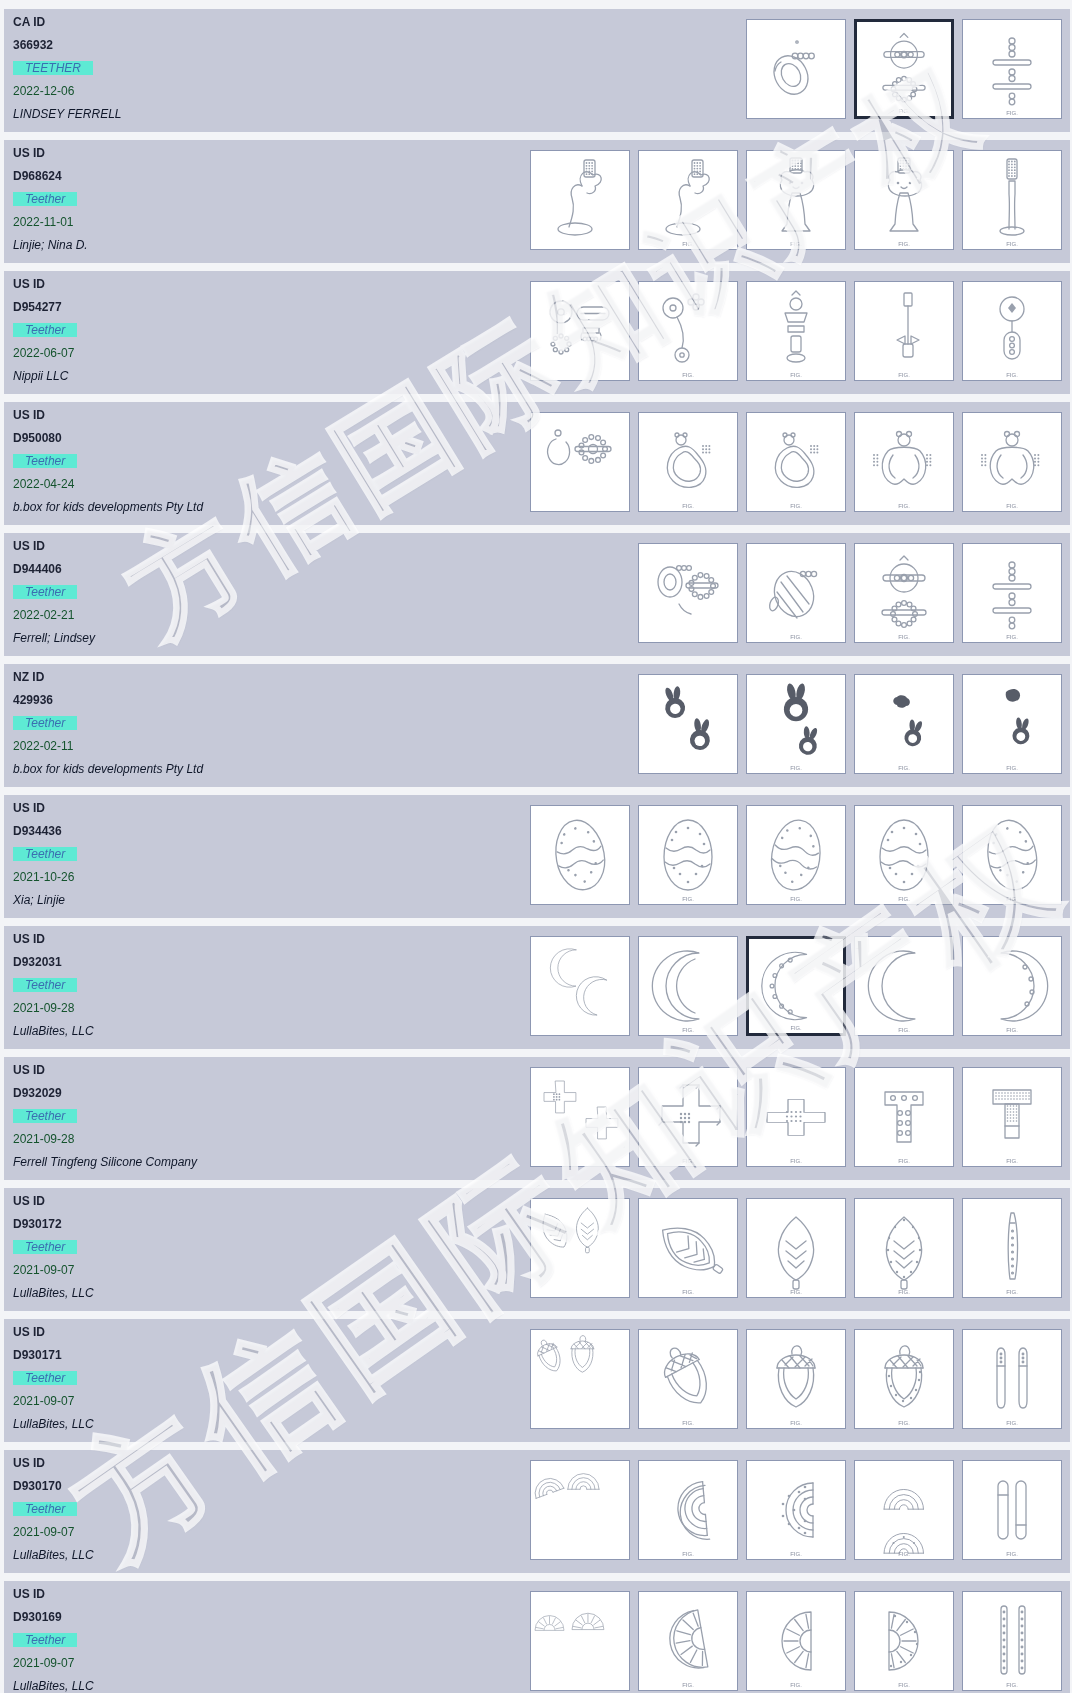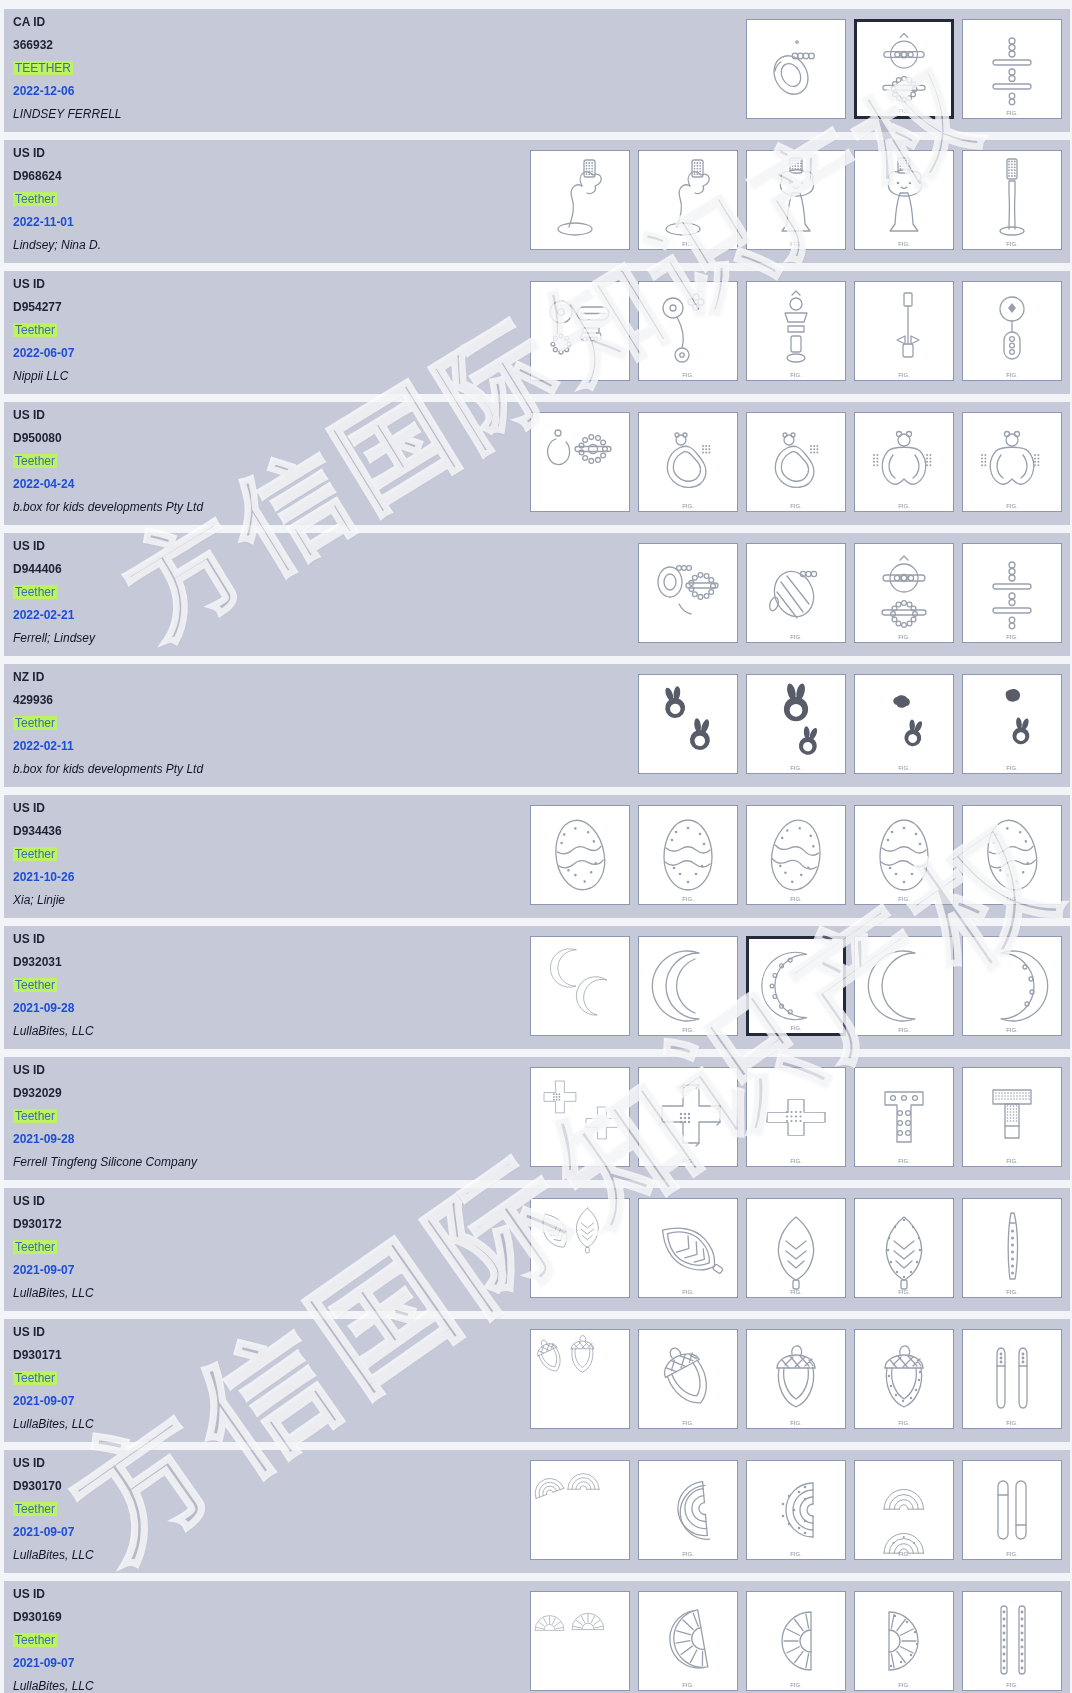--- a/index.html
+++ b/index.html
@@ -9,7 +9,7 @@
   .row{position:relative;flex:0 0 123px;height:123px;background:#c6c9d8;}
   .info{position:absolute;left:9px;top:2px;font-size:12px;line-height:23px;color:#2a2f3e;}
   .id-label,.id-num{font-weight:bold;color:#1d2234;}
-  .title-link{color:#3a6fb0;background:#bef264;text-decoration:none;padding:0 2px;}
+  .title-link{font-style:italic;color:#3a6fb0;background:#5eead4;text-decoration:none;padding:0 12px;}
   .date{color:#1d4ed8;font-weight:bold;}
   .applicant{font-style:italic;color:#0f172a;}
   .thumbs{position:absolute;right:8px;top:10px;display:flex;gap:8px;}

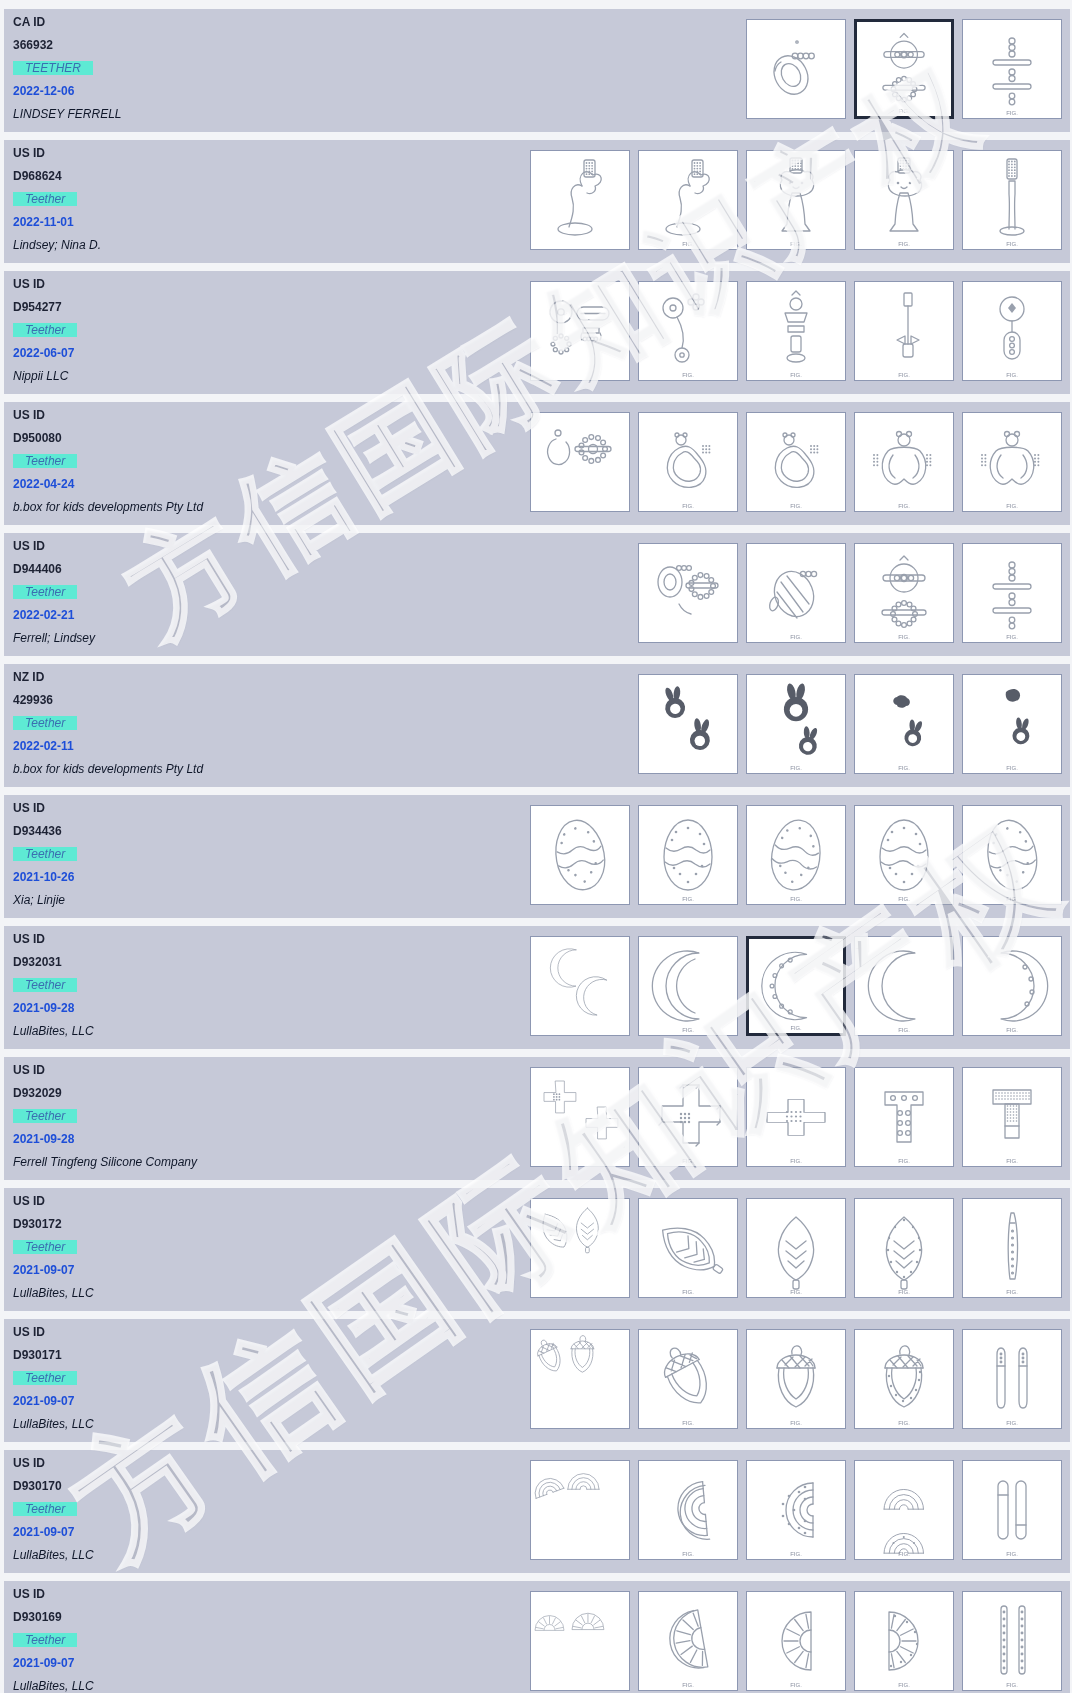--- a/index.html
+++ b/index.html
@@ -10,7 +10,7 @@
   .info{position:absolute;left:9px;top:2px;font-size:12px;line-height:23px;color:#2a2f3e;}
   .id-label,.id-num{font-weight:bold;color:#1d2234;}
   .title-link{font-style:italic;color:#3a6fb0;background:#5eead4;text-decoration:none;padding:0 12px;}
-  .date{color:#1d4ed8;font-weight:bold;}
+  .date{color:#14532d;}
   .applicant{font-style:italic;color:#0f172a;}
   .thumbs{position:absolute;right:8px;top:10px;display:flex;gap:8px;}
   .thumb{width:100px;height:100px;background:#ffffff;border:1px solid #8d97b2;box-sizing:border-box;}

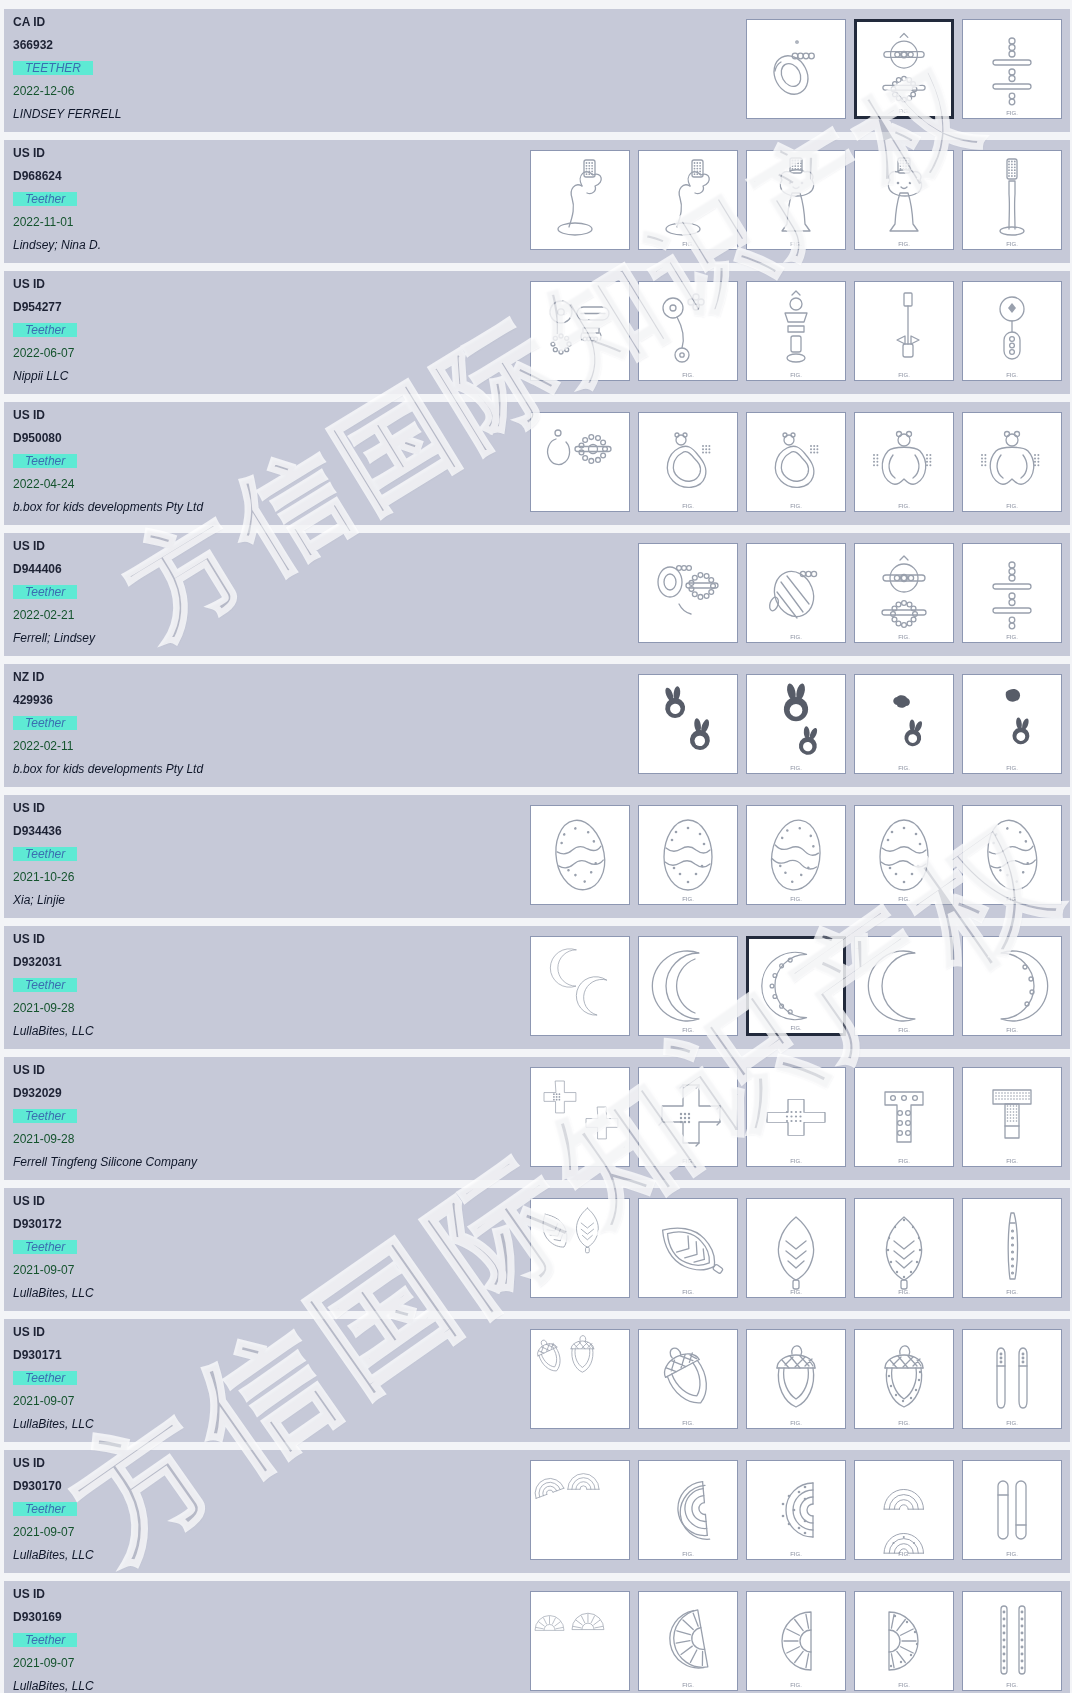--- a/index.html
+++ b/index.html
@@ -86,7 +86,7 @@
         </div>
       </div>
       <div class="row">
-        <div class="info"><div class="id-label">US ID</div><div class="id-num">D968624</div><a class="title-link" href="#">Teether</a><div class="date">2022-11-01</div><div class="applicant">Lindsey; Nina D.</div></div>
+        <div class="info"><div class="id-label">US ID</div><div class="id-num">D968624</div><a class="title-link" href="#">Teether</a><div class="date">2022-11-01</div><div class="applicant">Linjie; Nina D.</div></div>
         <div class="thumbs">
           <div class="thumb">
             <svg viewBox="0 0 98 98" xmlns="http://www.w3.org/2000/svg">

